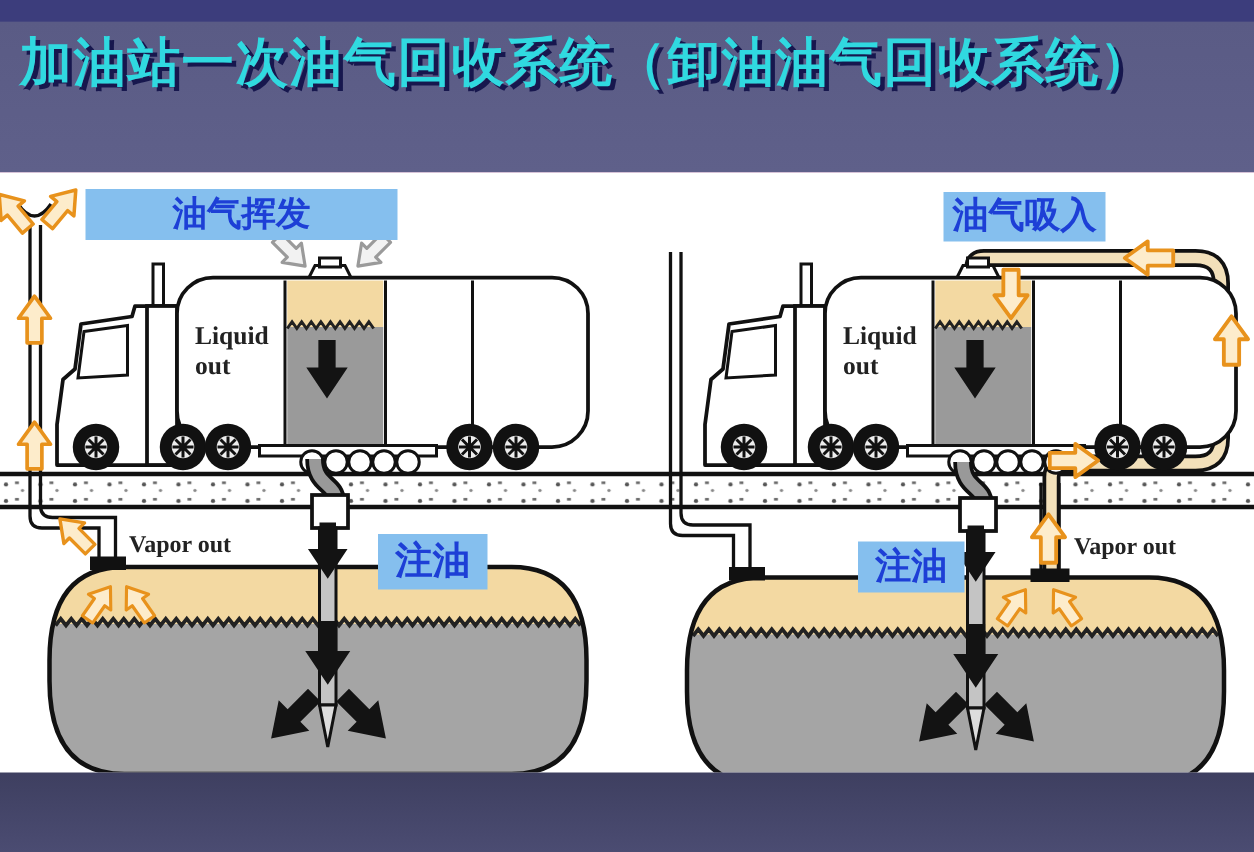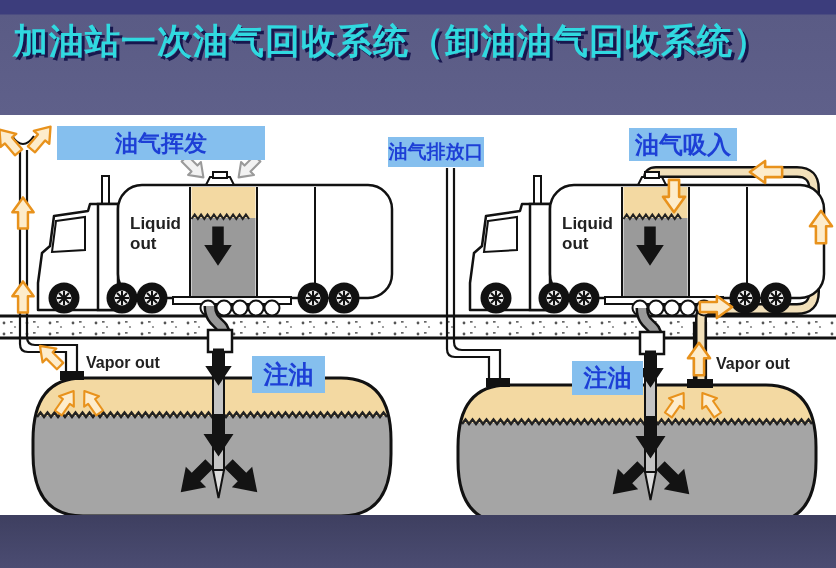--- a/index.html
+++ b/index.html
@@ -4,7 +4,7 @@
 <style>
   html,body{margin:0;padding:0;background:#222;}
   .slide{position:relative;width:836px;height:568px;overflow:hidden;
-         font-family:Liberation Sans, sans-serif;background:#f9a8d4;}
+         font-family:Liberation Serif, serif;background:#f9a8d4;}
   .header{position:absolute;left:0;top:0;width:836px;height:115px;
           background:linear-gradient(#3c3d7c 0px,#3c3d7c 14px,#5a5b85 15px,#5f608a 115px);}
   .title{position:absolute;left:13px;top:18px;width:820px;font-size:35px;font-weight:bold;

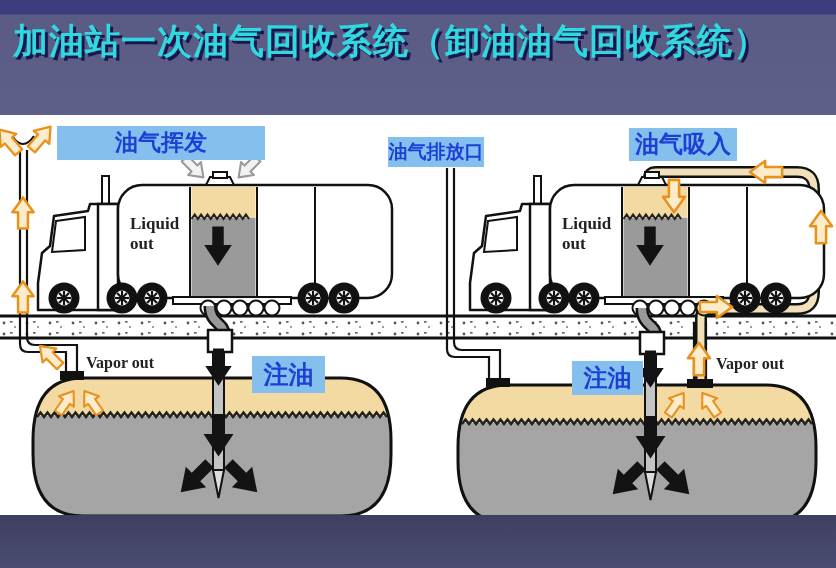--- a/index.html
+++ b/index.html
@@ -178,7 +178,6 @@
   <div class="blabel lbl-evap-air">
     <span>油气挥发</span>
   </div>
-  <div class="blabel lbl-discharge">油气排放口</div>
   <div class="blabel lbl-intake">油气吸入</div>
   <div class="blabel lbl-fuel-before">注油</div>
   <div class="blabel lbl-fuel-after">注油</div>

